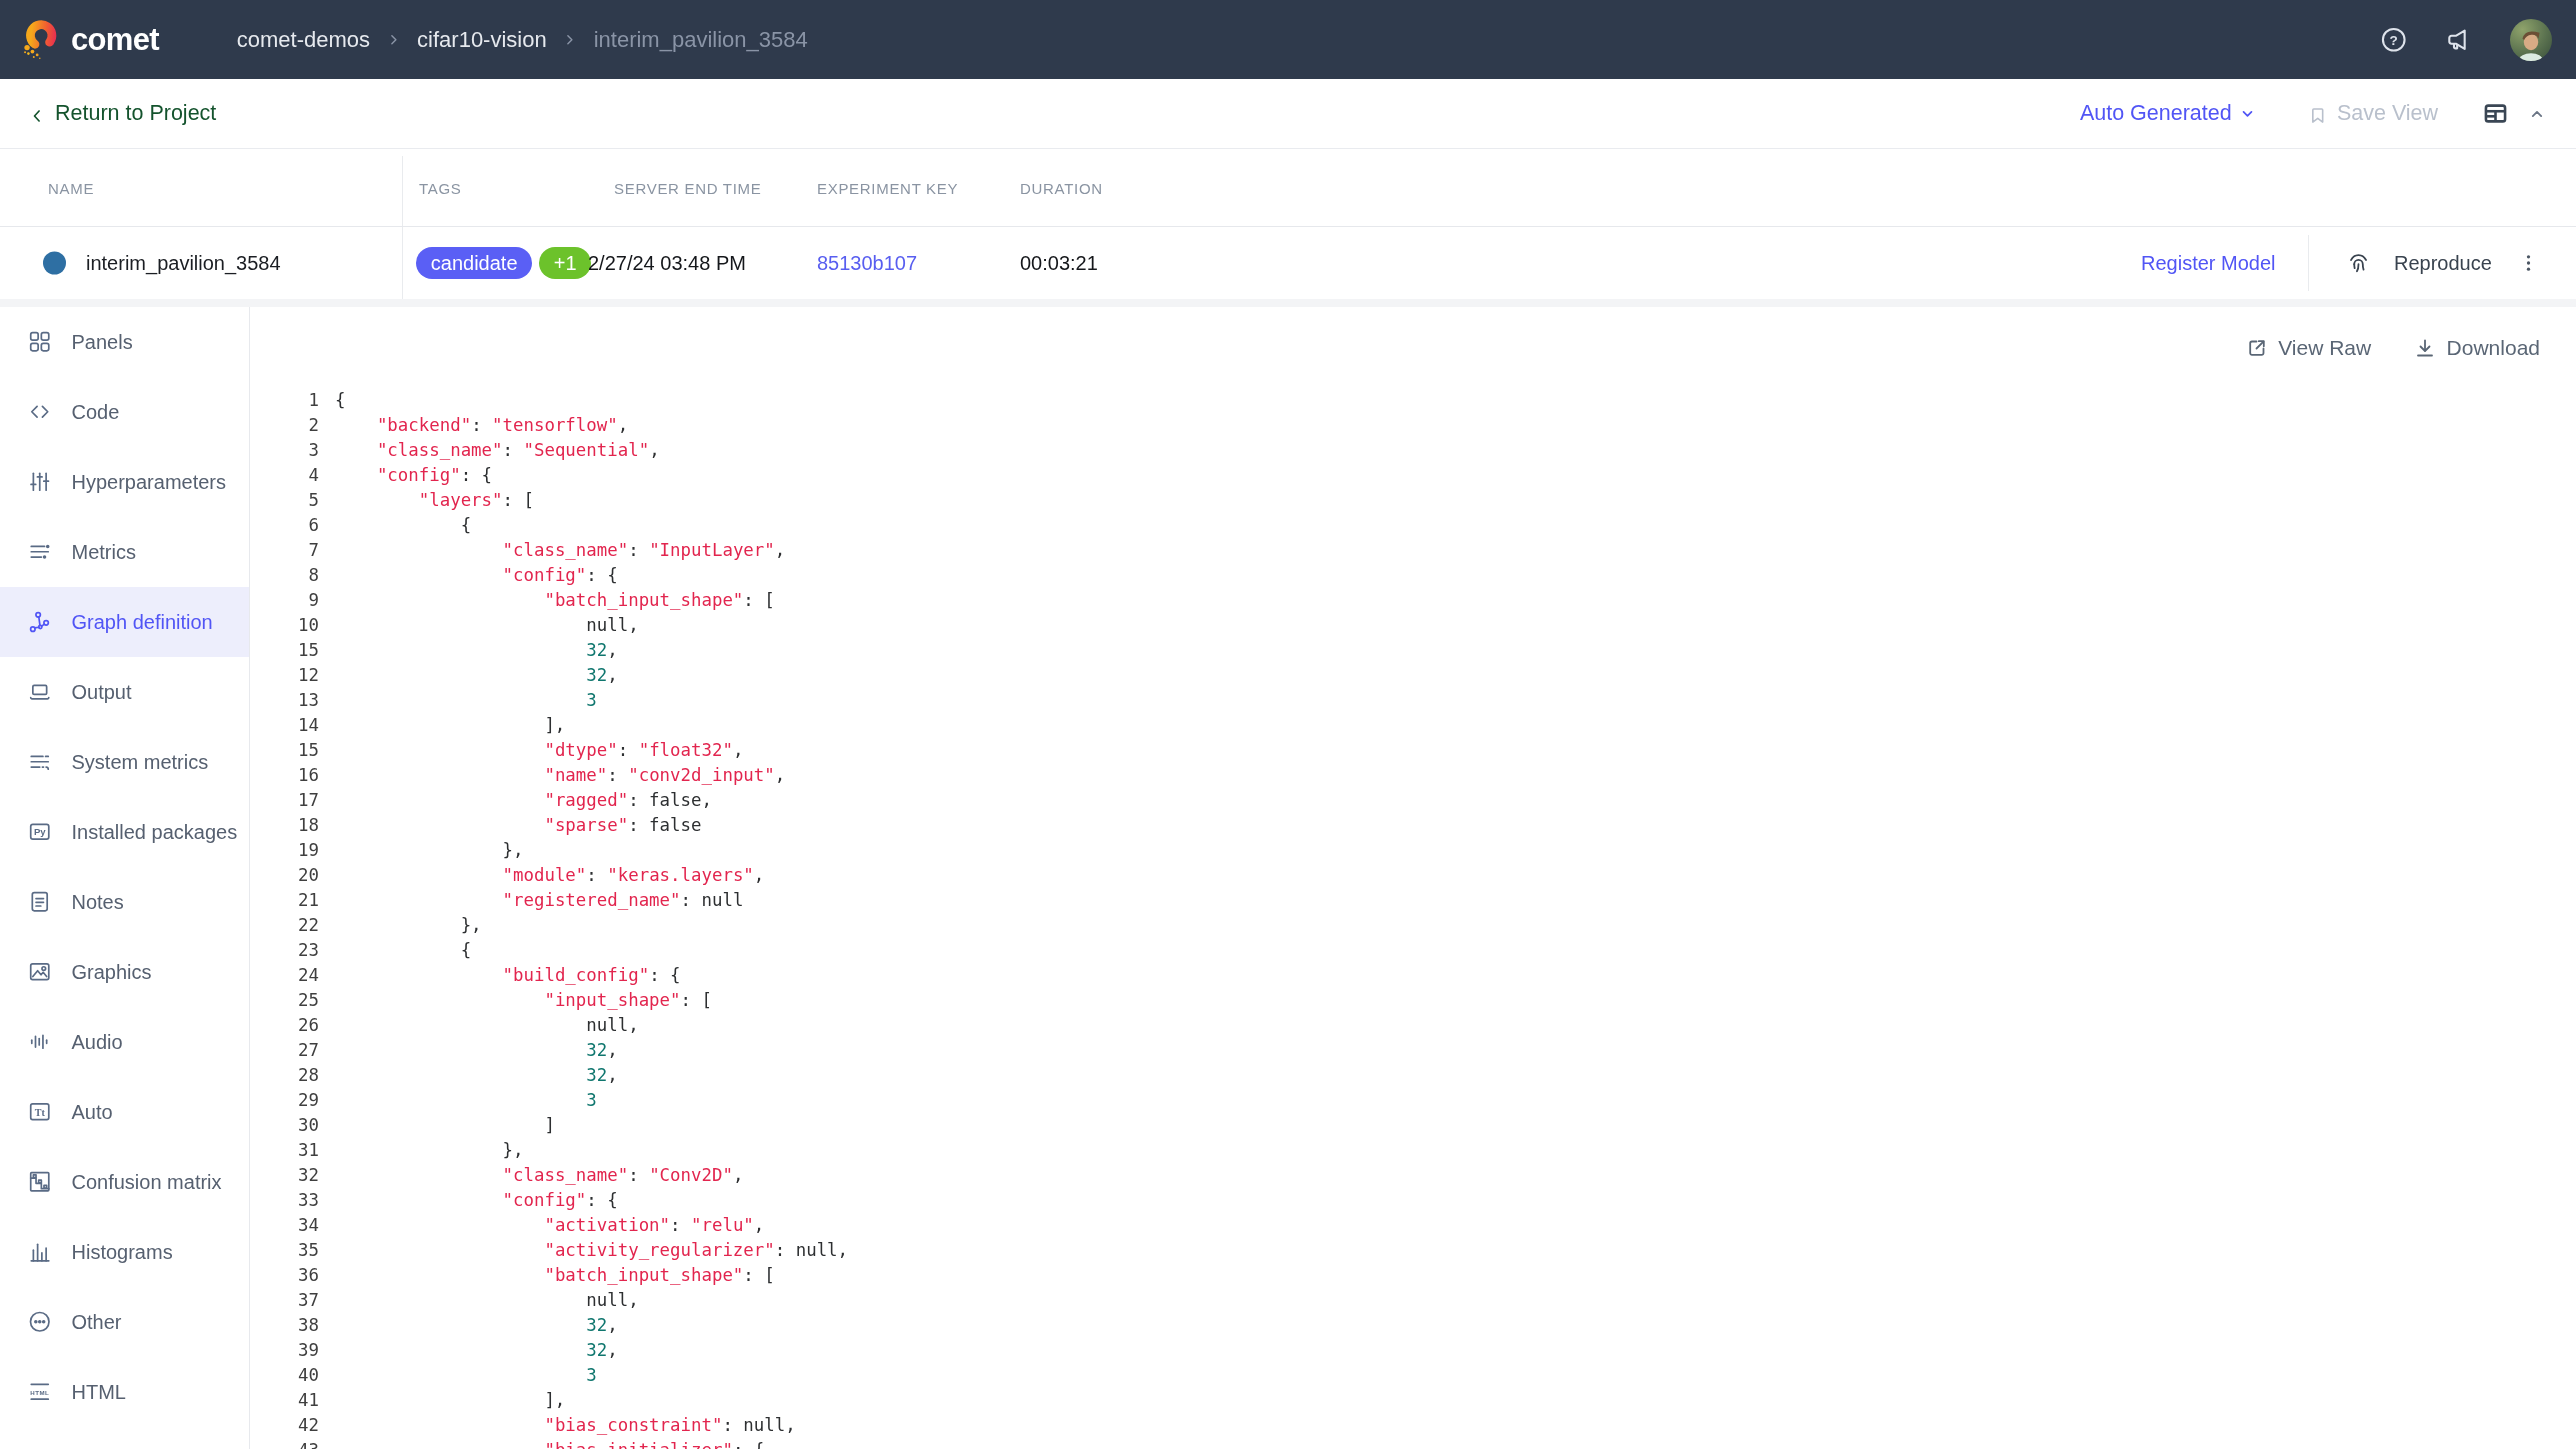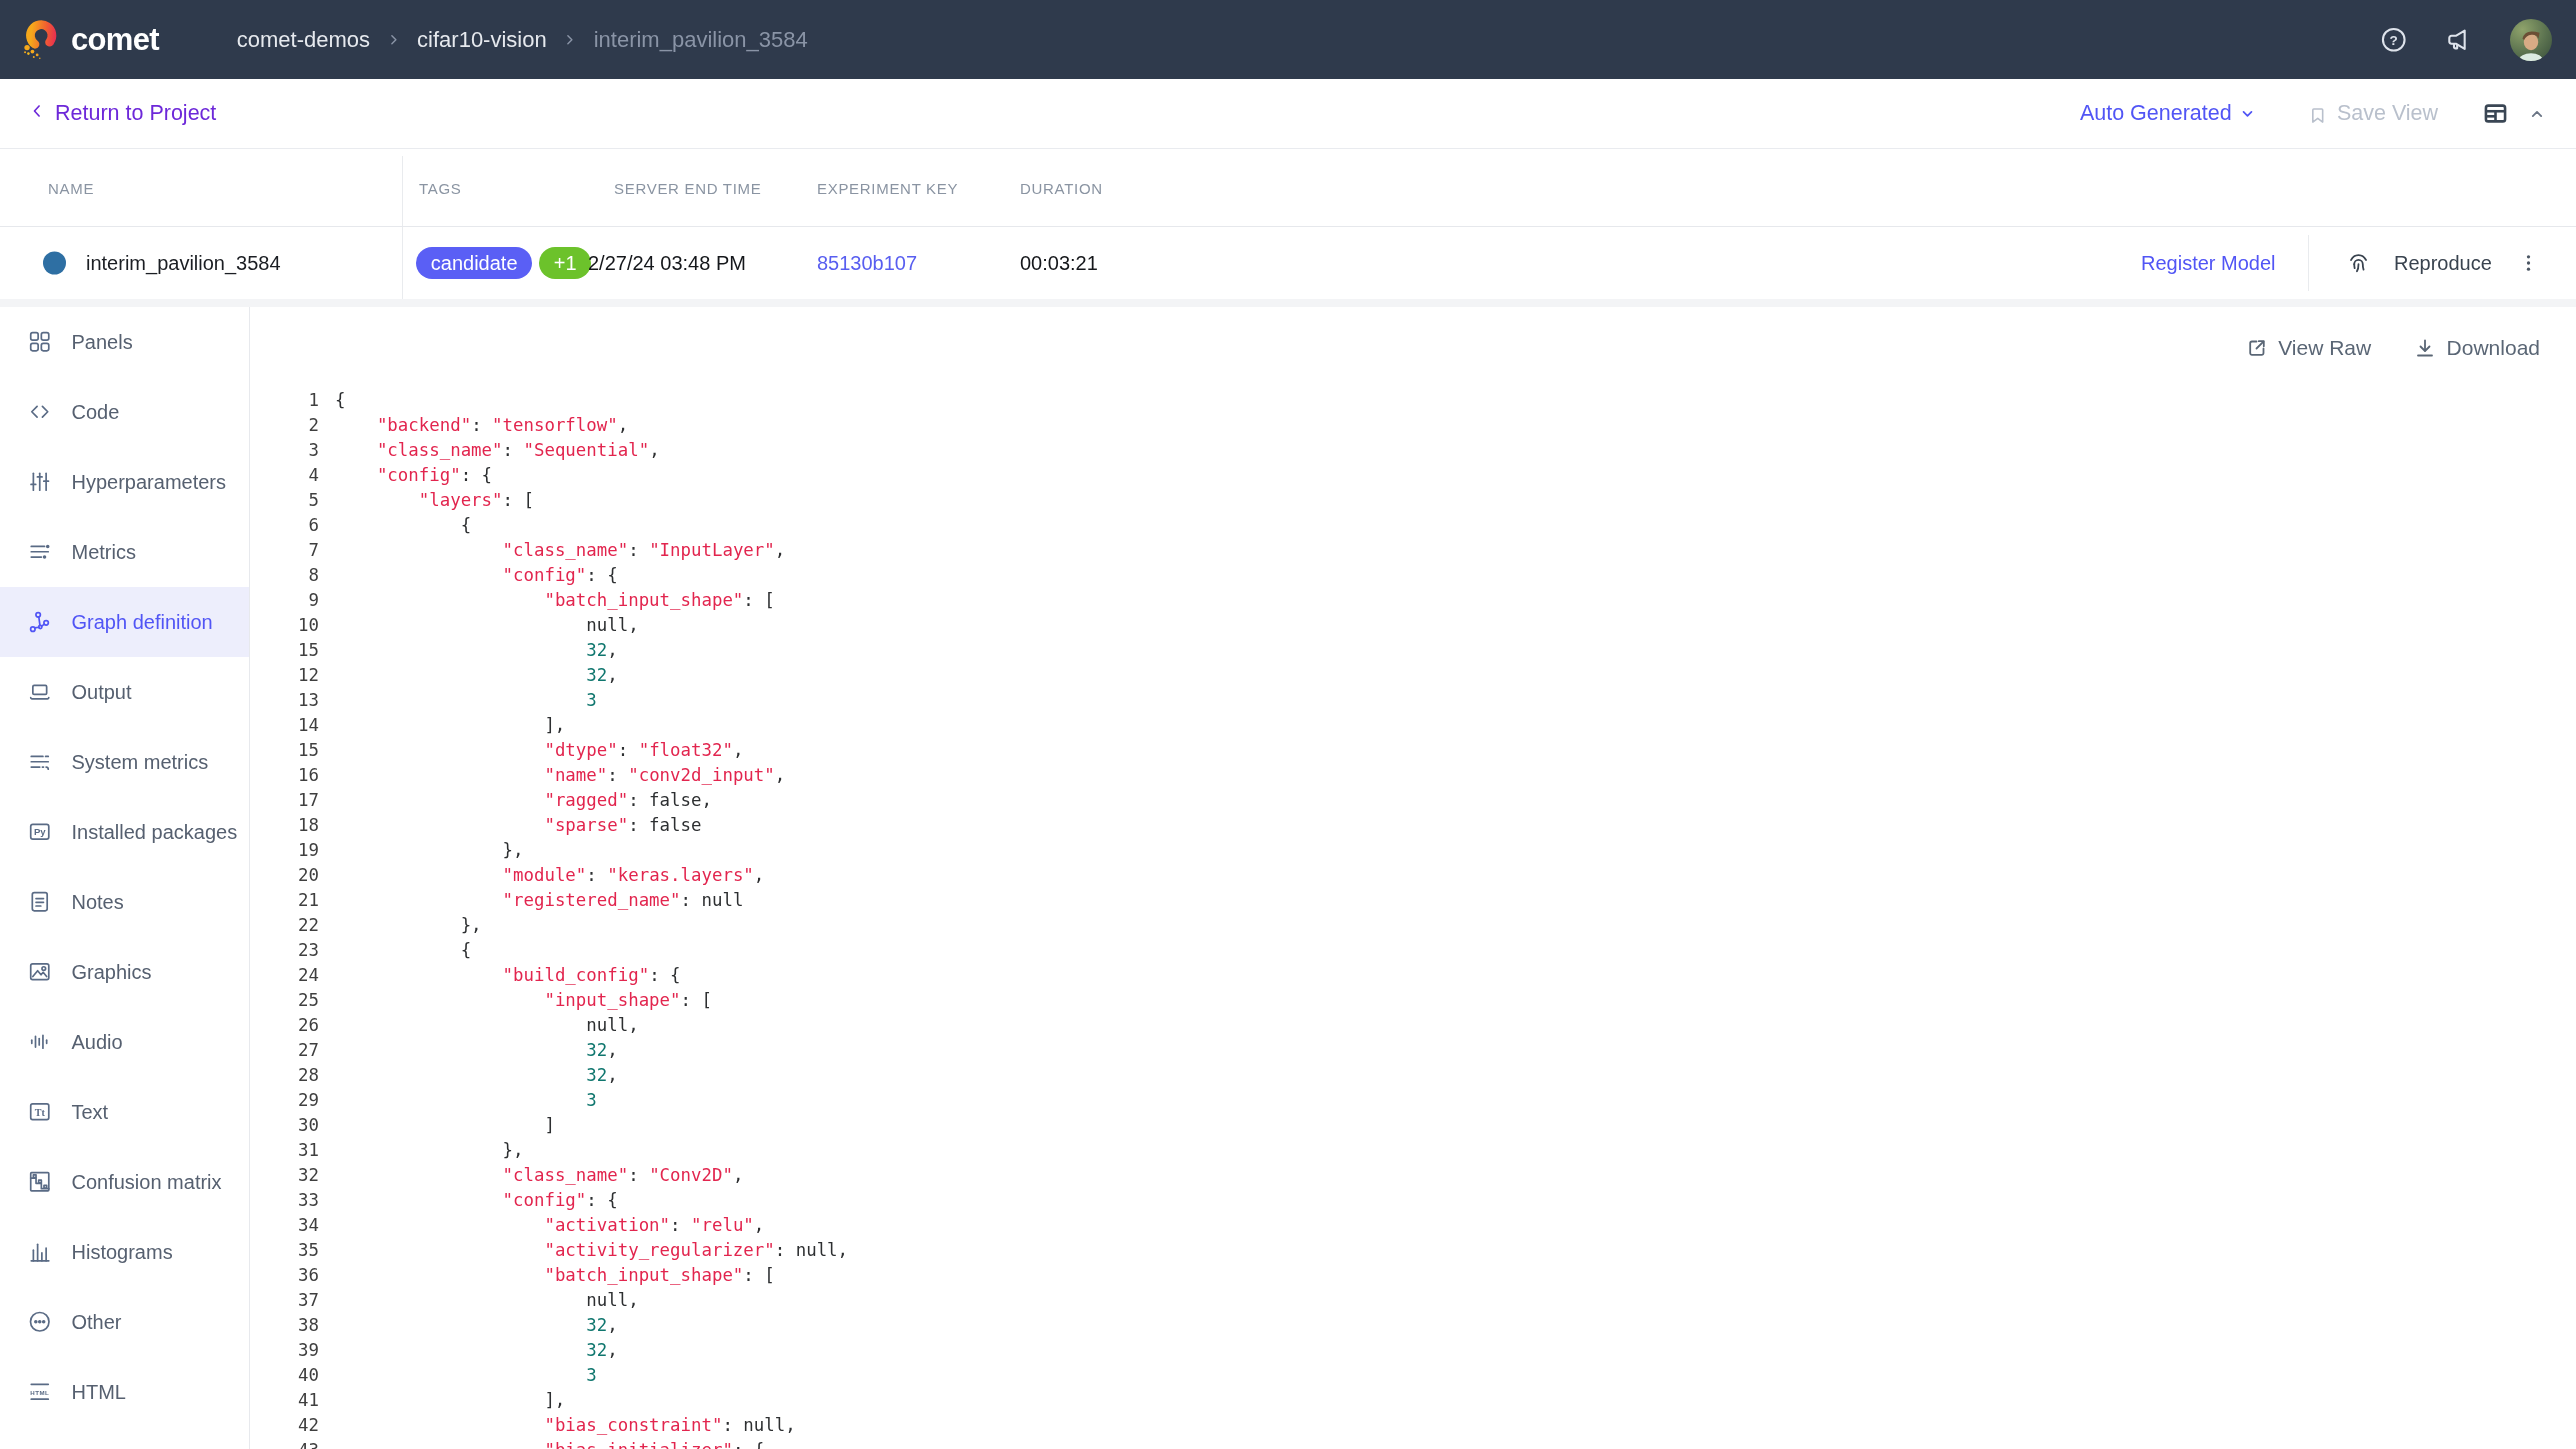--- a/index.html
+++ b/index.html
@@ -36,7 +36,7 @@
 
   
   .toolbar{height:70px;background:#fff;border-bottom:1.3px solid #E9EBEF;display:flex;align-items:center;padding:0 29.5px 0 27px;}
-  .back-link{display:flex;align-items:flex-start;gap:8px;color:#6d28d9;font-size:21.5px;cursor:pointer}
+  .back-link{display:flex;align-items:flex-end;gap:8px;color:#14532d;font-size:21.5px;cursor:pointer}
   .tb-right{margin-left:auto;display:flex;align-items:center}
   .view-select{display:flex;align-items:center;gap:6.7px;color:var(--accent);font-size:21.5px;font-weight:500;cursor:pointer}
   .save-view{display:flex;align-items:flex-end;gap:8px;color:#B9C0CC;font-size:21.5px;margin-left:50px;cursor:default}

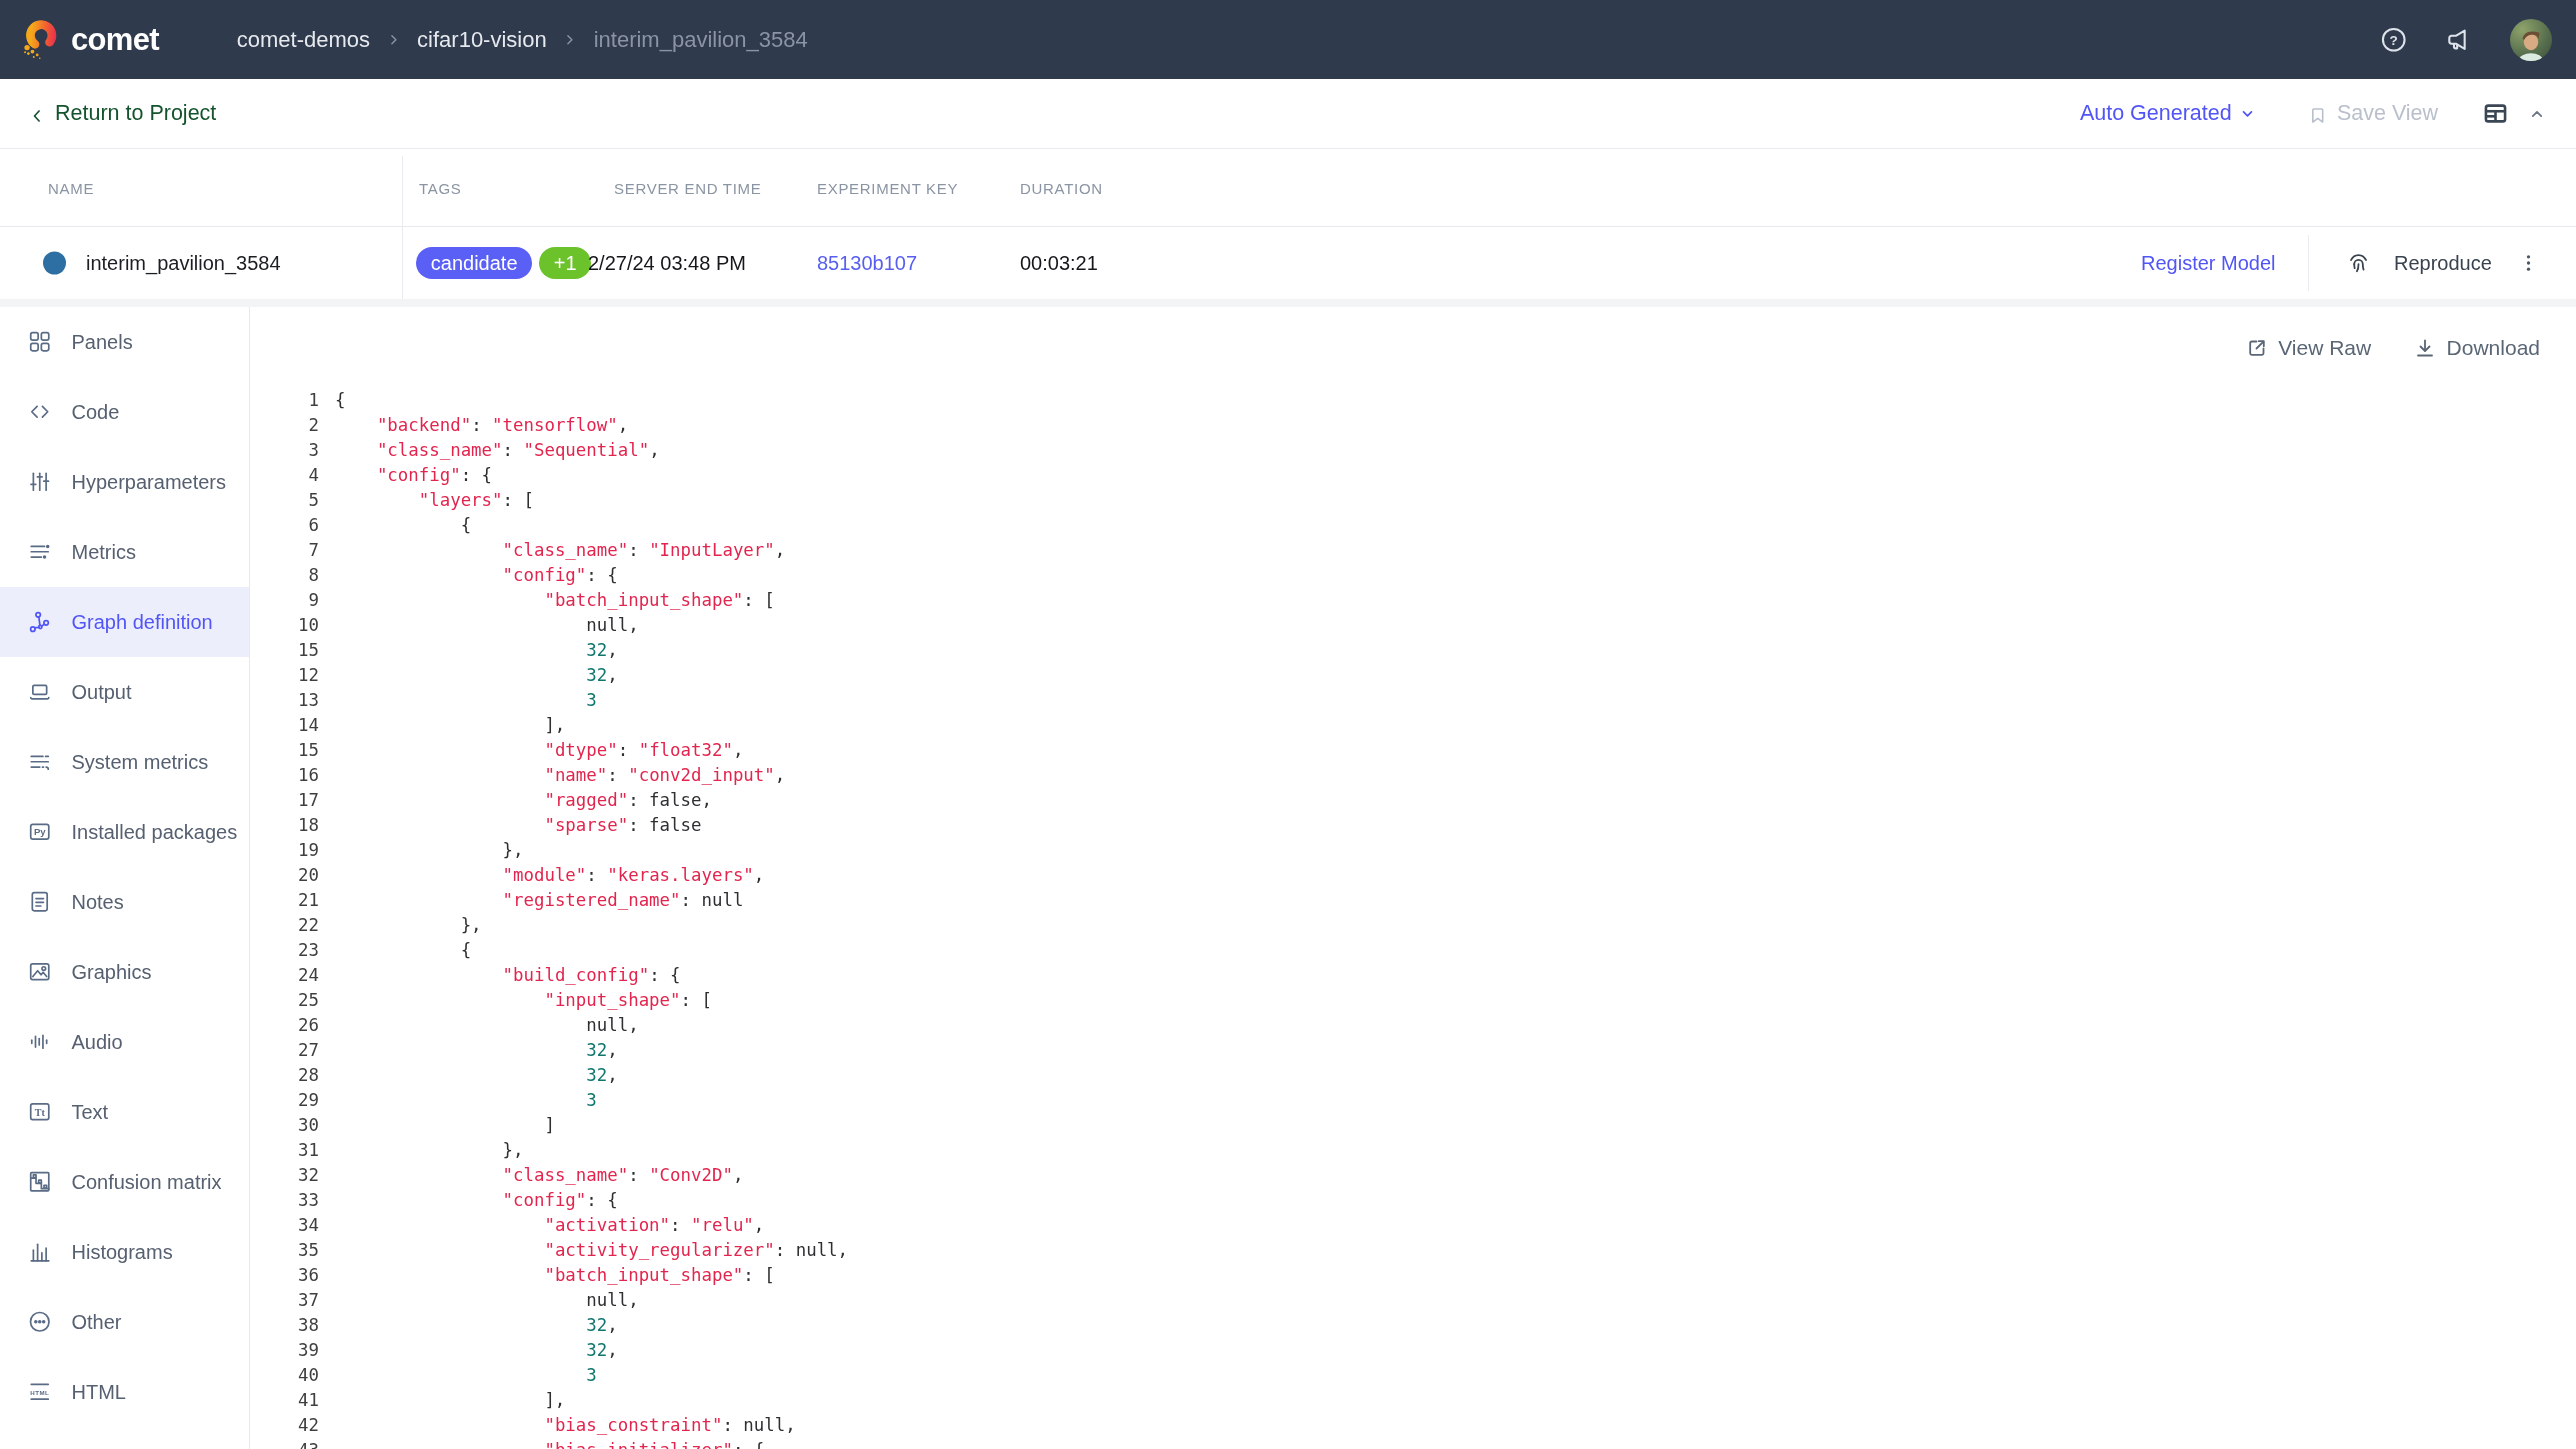--- a/index.html
+++ b/index.html
@@ -374,7 +374,7 @@
             <text x="12" y="15.8" text-anchor="middle" font-size="9.5" font-weight="bold" fill="currentColor" stroke="none" font-family="Liberation Serif, serif">Tt</text>
           </svg>
         </span>
-        <span>Text</span>
+        <span>Auto</span>
       </div>
       <div class="side-item">
         <span class="s-icon">

